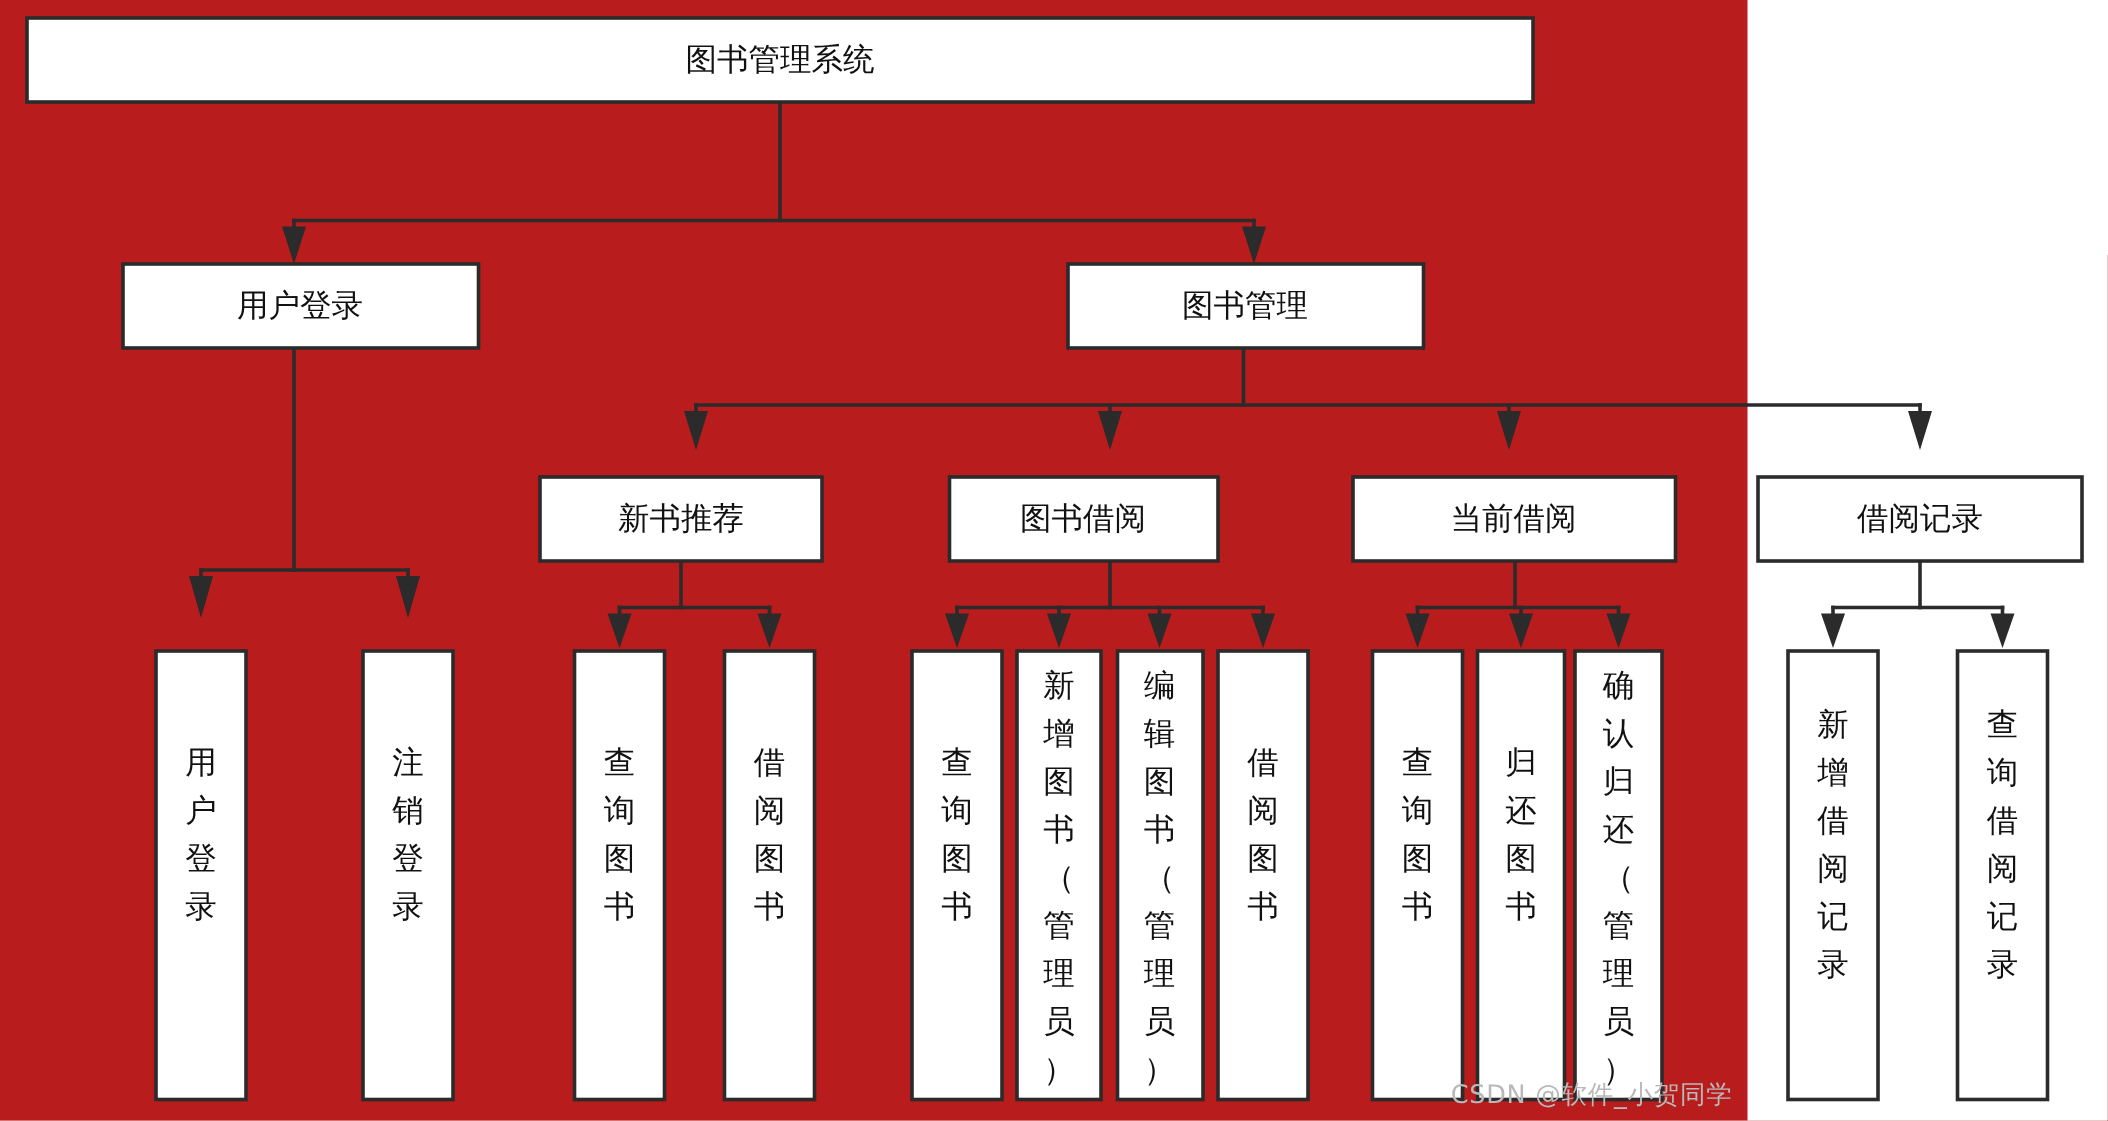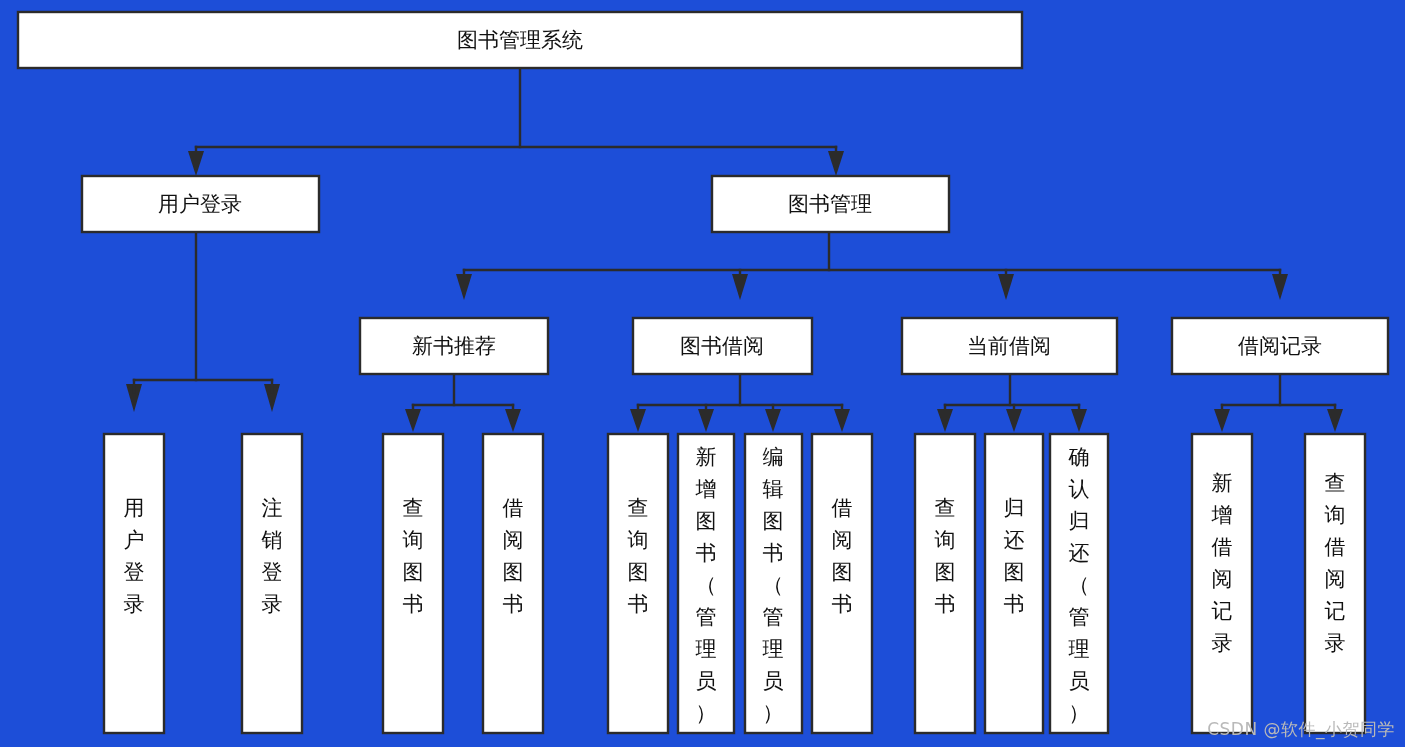--- a/index.html
+++ b/index.html
@@ -16,9 +16,9 @@
   }
   #diagram-root {
     position: relative;
-    width: 1405px;
+    width: 1165px;
     height: 747px;
-    background: #1d4ed8;
+    background: #b91c1c;
   }
   svg#tree-svg {
     position: absolute;

